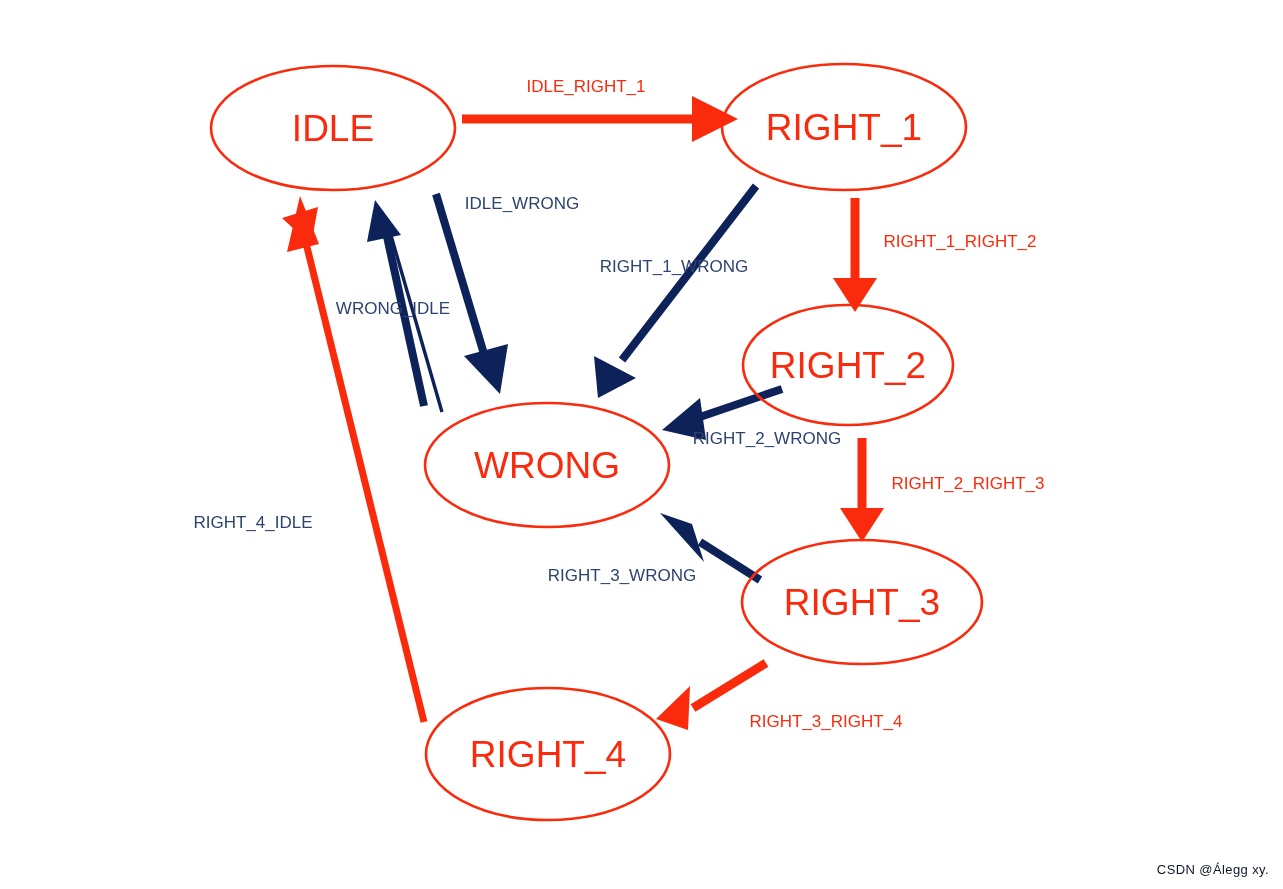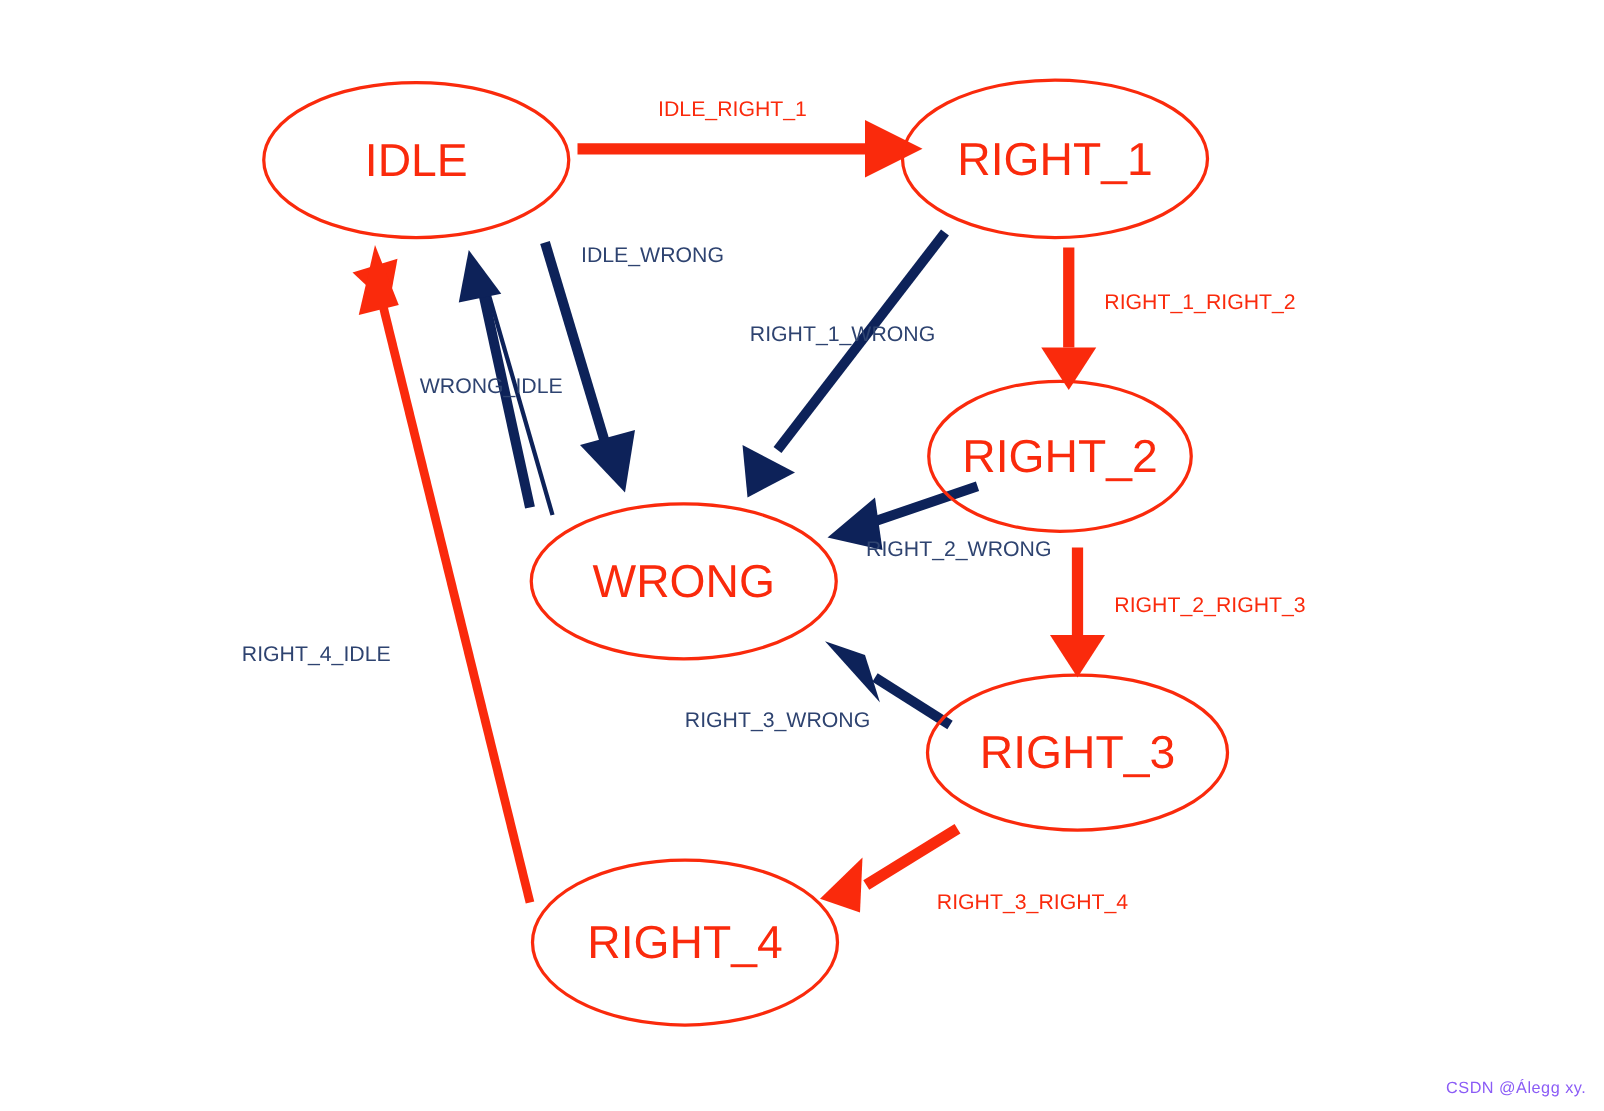--- a/index.html
+++ b/index.html
@@ -77,7 +77,7 @@
     position: absolute;
     right: 14px;
     bottom: 12px;
-    color: #8b5cf6;
+    color: #0f172a;
     font-family: "Liberation Sans", sans-serif;
     font-size: 13px;
     letter-spacing: 0.4px;

